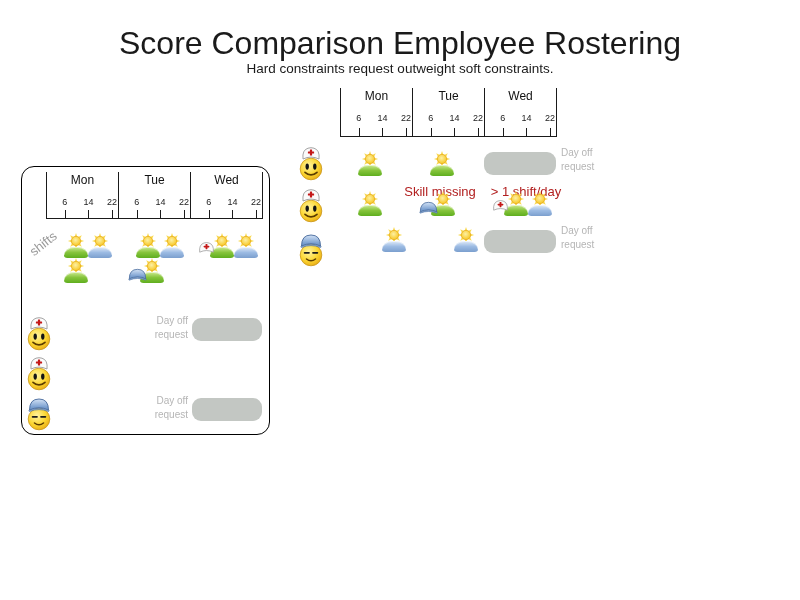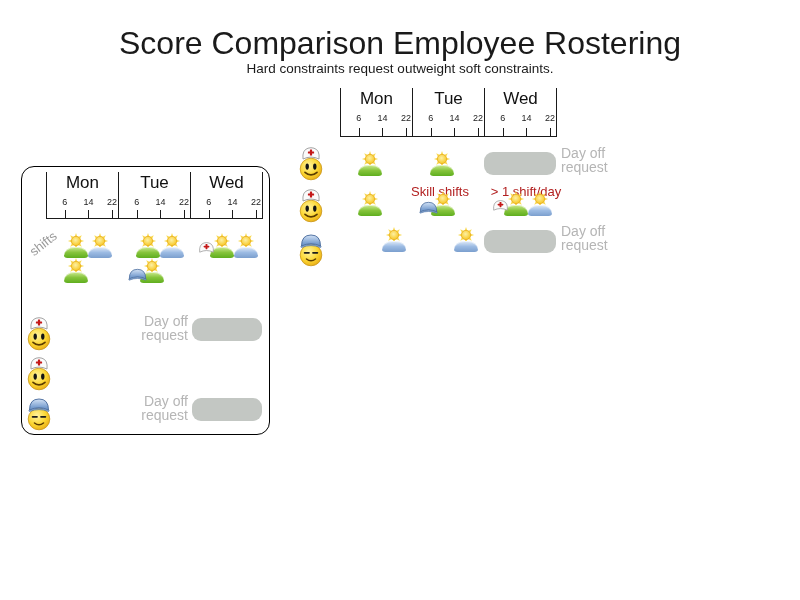--- a/index.html
+++ b/index.html
@@ -16,7 +16,7 @@
        border-right:1.2px solid #1a1a1a;}
   .day-col{position:absolute;top:0;width:72px;height:100%;
            border-left:1.2px solid #1a1a1a;box-sizing:border-box;}
-  .day-label{display:block;text-align:center;margin-top:1px;font-size:17px;color:#111;}
+  .day-label{display:block;text-align:center;margin-top:1px;font-size:12px;color:#111;}
   .tick{position:absolute;top:25px;transform:translateX(-50%);font-size:9px;color:#222;}
   .p1{left:25%}.p2{left:58.33%}.p3{left:91.67%}
   .tm{position:absolute;bottom:0;width:1px;height:8px;background:#1a1a1a;}

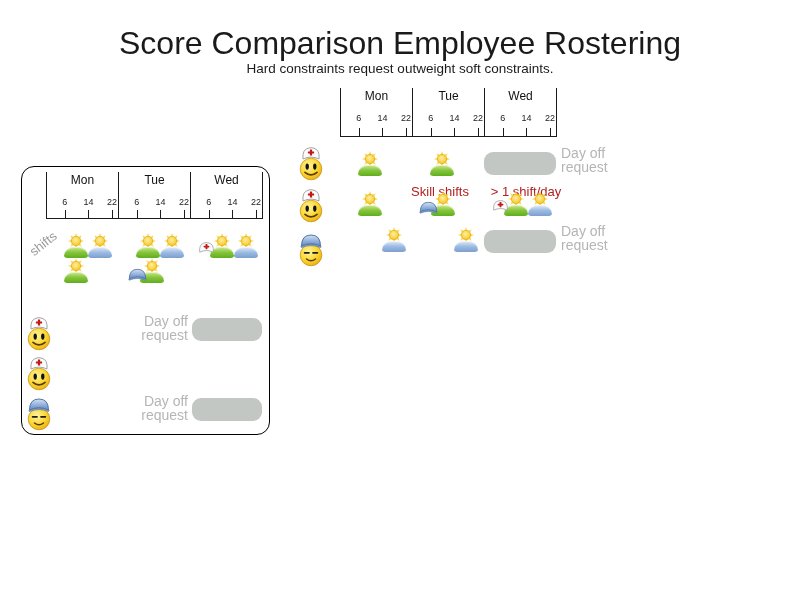--- a/index.html
+++ b/index.html
@@ -41,7 +41,7 @@
   .badge{position:absolute;z-index:3;}
 
   .grayrect{position:absolute;background:#c3c7c3;border-radius:9px;}
-  .dayoff{position:absolute;font-size:14px;line-height:14px;color:#b5b5b5;}
+  .dayoff{position:absolute;font-size:10px;line-height:14px;color:#b5b5b5;}
   .dayoff.right-align{text-align:right;}
 
   .red-note{position:absolute;font-size:13px;color:#b22020;text-align:center;}

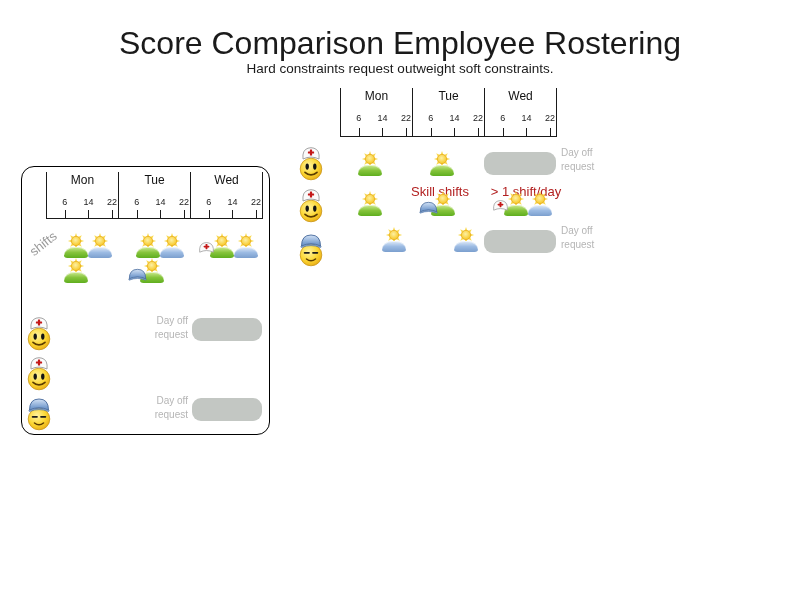--- a/index.html
+++ b/index.html
@@ -163,7 +163,7 @@
   <svg class="avatar" style="left:298px;top:187px" viewBox="0 0 26 36">
       <use href="#nurseface"></use>
     </svg>
-  <div class="red-note" style="left:398px;top:184px;width:84px">Skill shifts</div>
+  <div class="red-note" style="left:398px;top:184px;width:84px">Skill missing</div>
   <div class="red-note" style="left:487px;top:184px;width:78px">&gt; 1 shift/day</div>
   <div class="shift green" style="left:358px;top:190px">
     <svg class="sun" viewBox="-10 -10 20 20">

